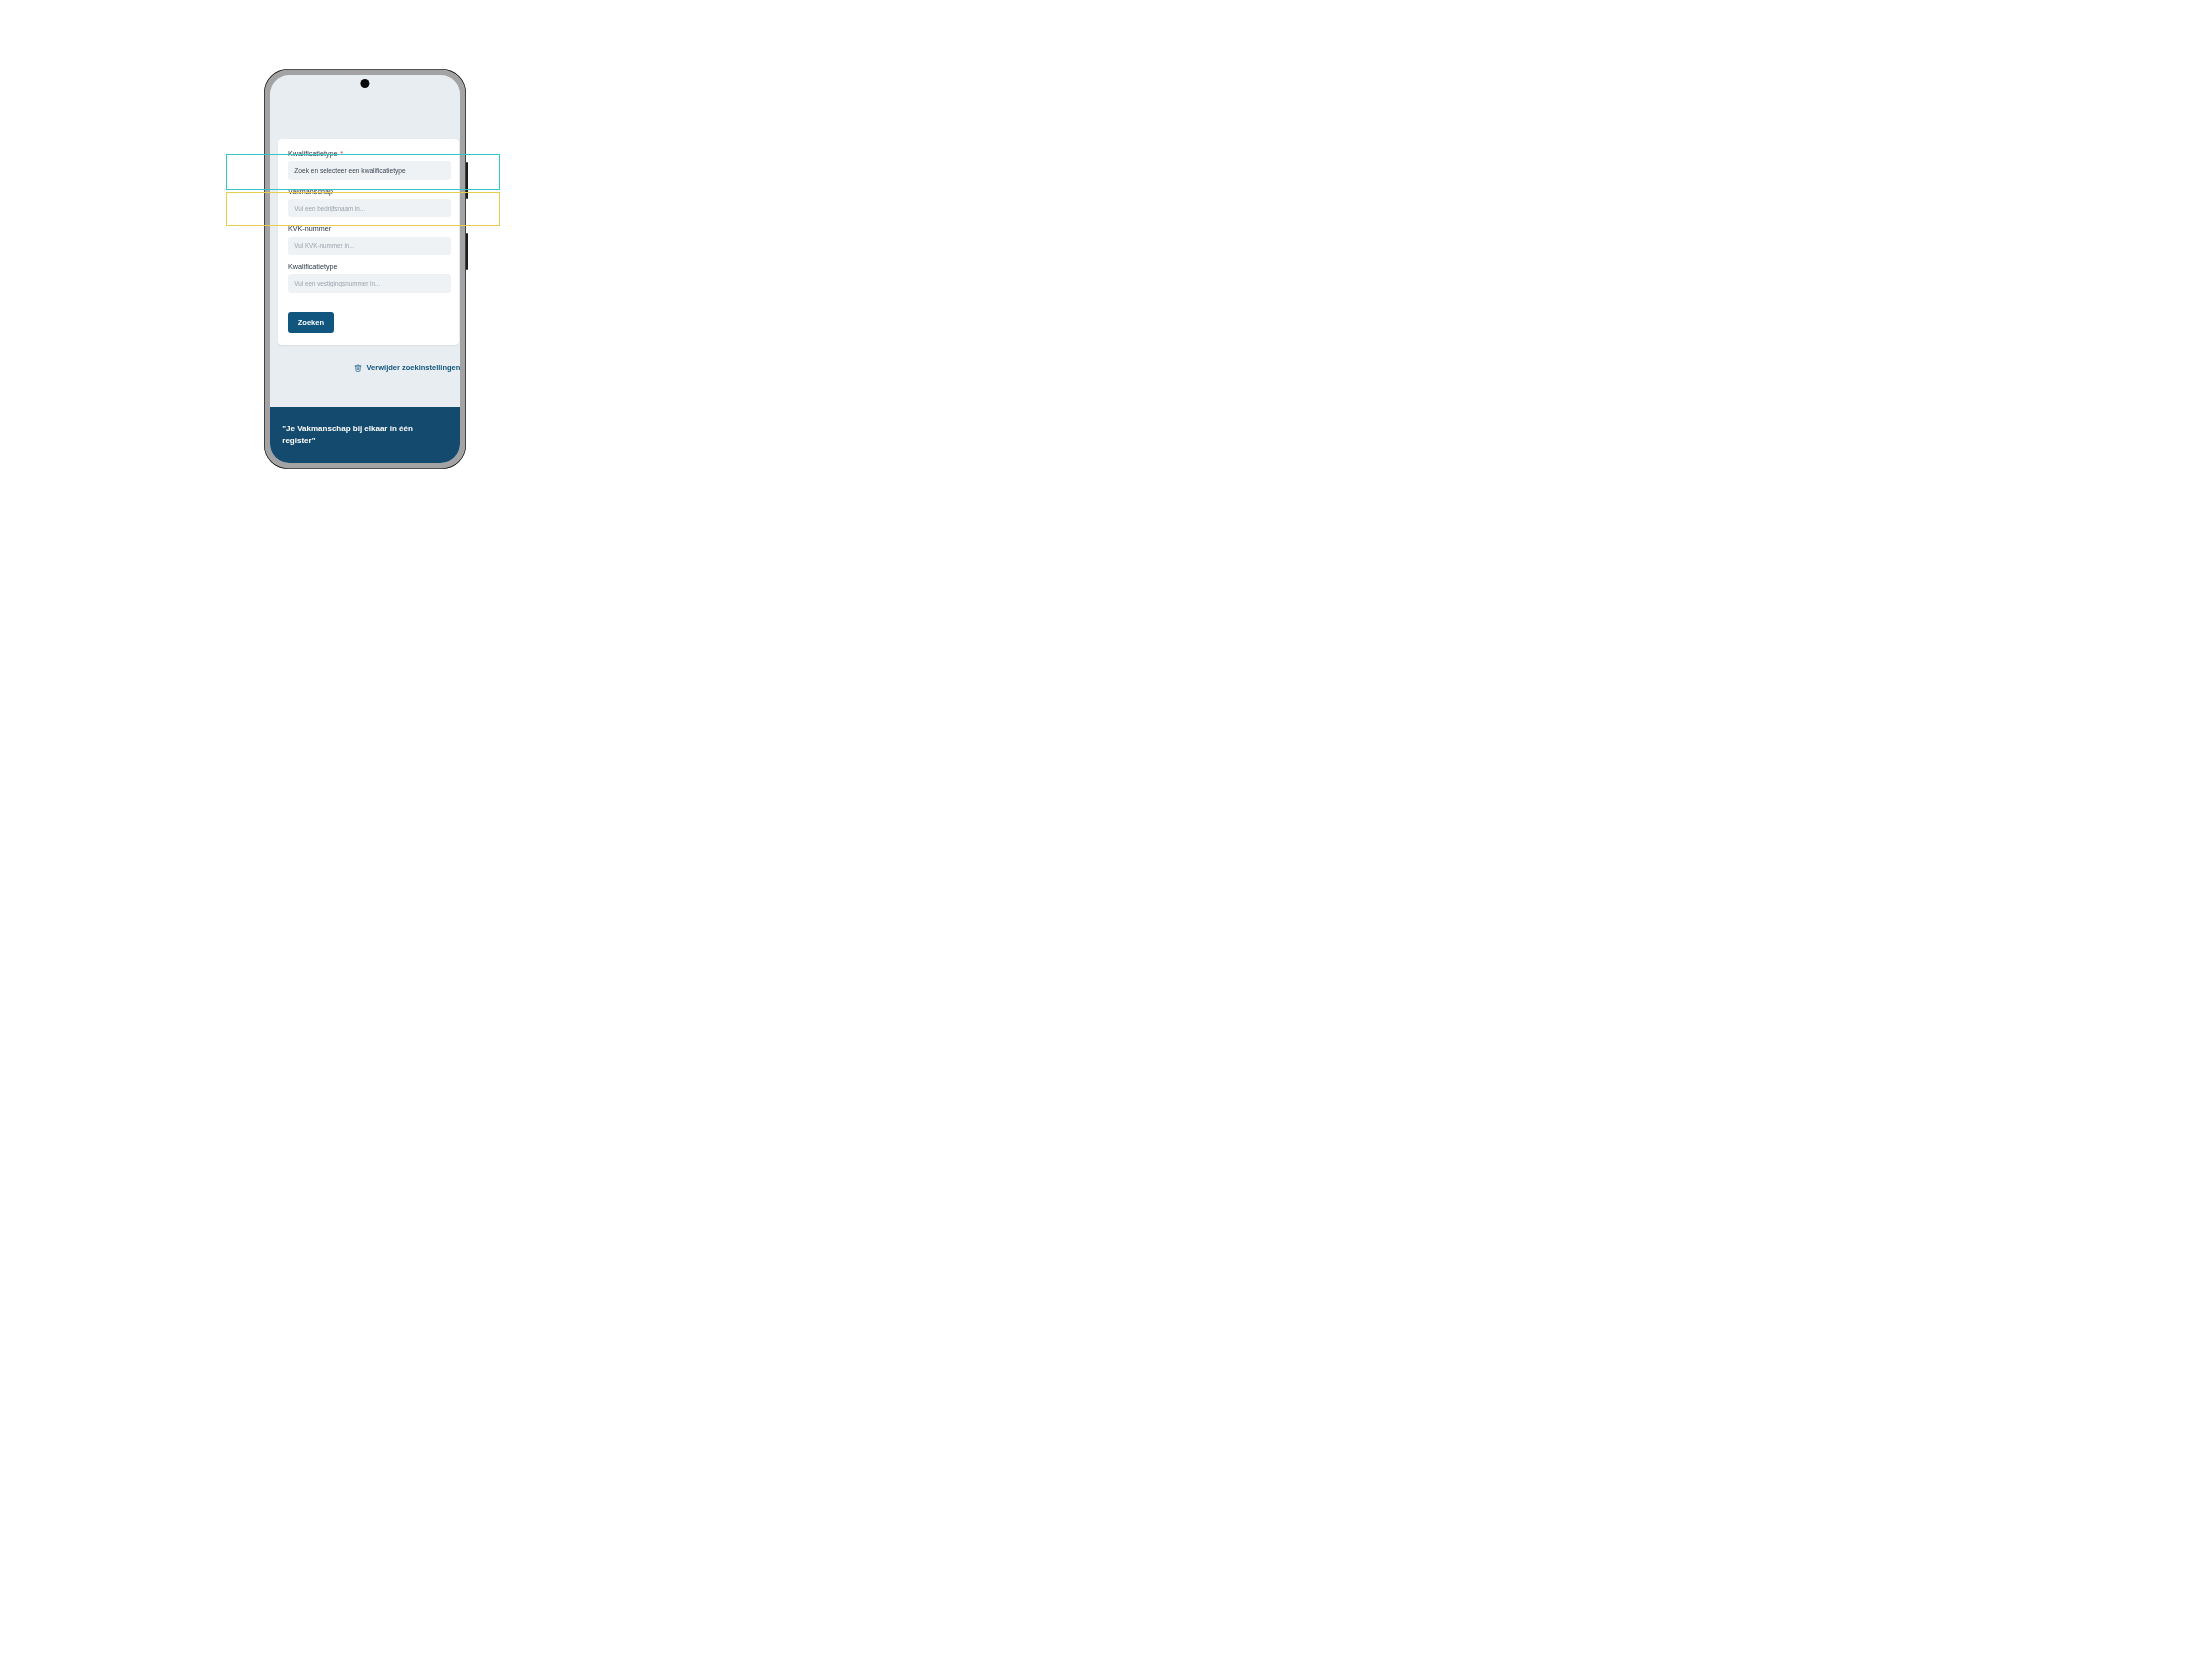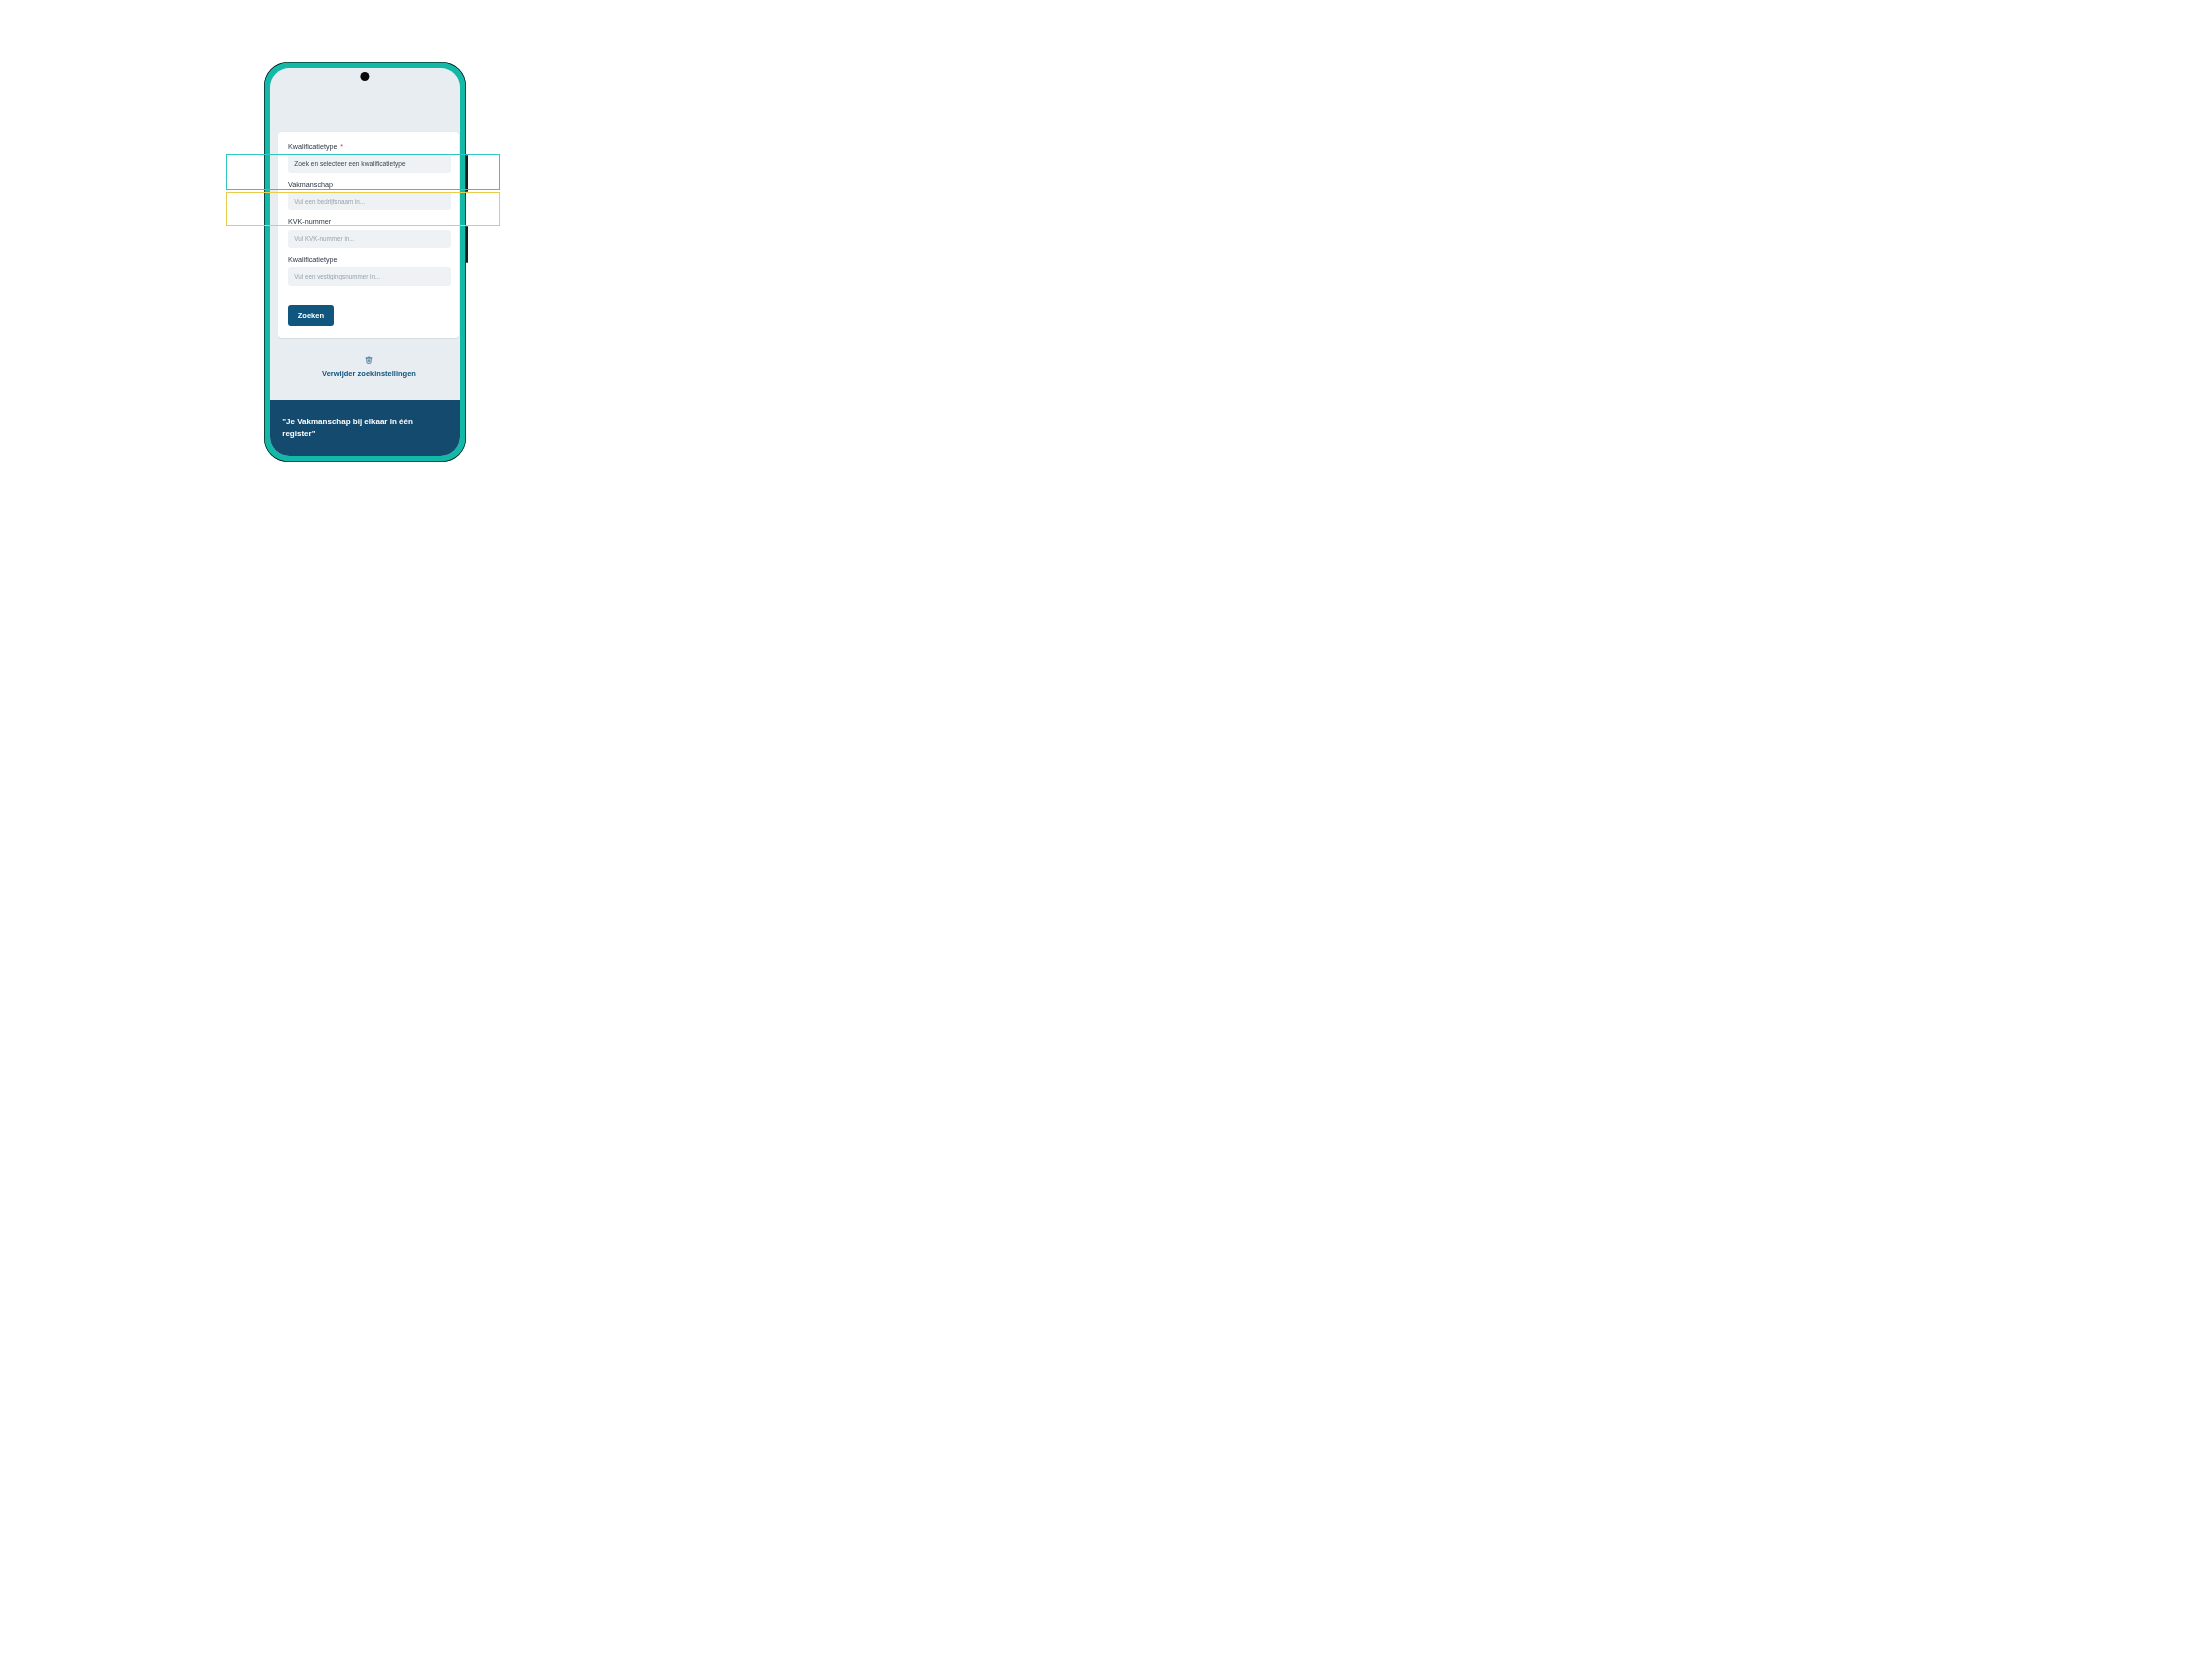--- a/index.html
+++ b/index.html
@@ -13,10 +13,10 @@
   .phone-frame {
     position: absolute;
     left: 264px;
-    top: 62px;
+    top: 69px;
     width: 202px;
     height: 400px;
-    background: #14b8a6;
+    background: #a3a3a3;
     border-radius: 24px;
     padding: 5.7px 5.7px;
     box-shadow: 0 0 0 0.6px #000 inset;

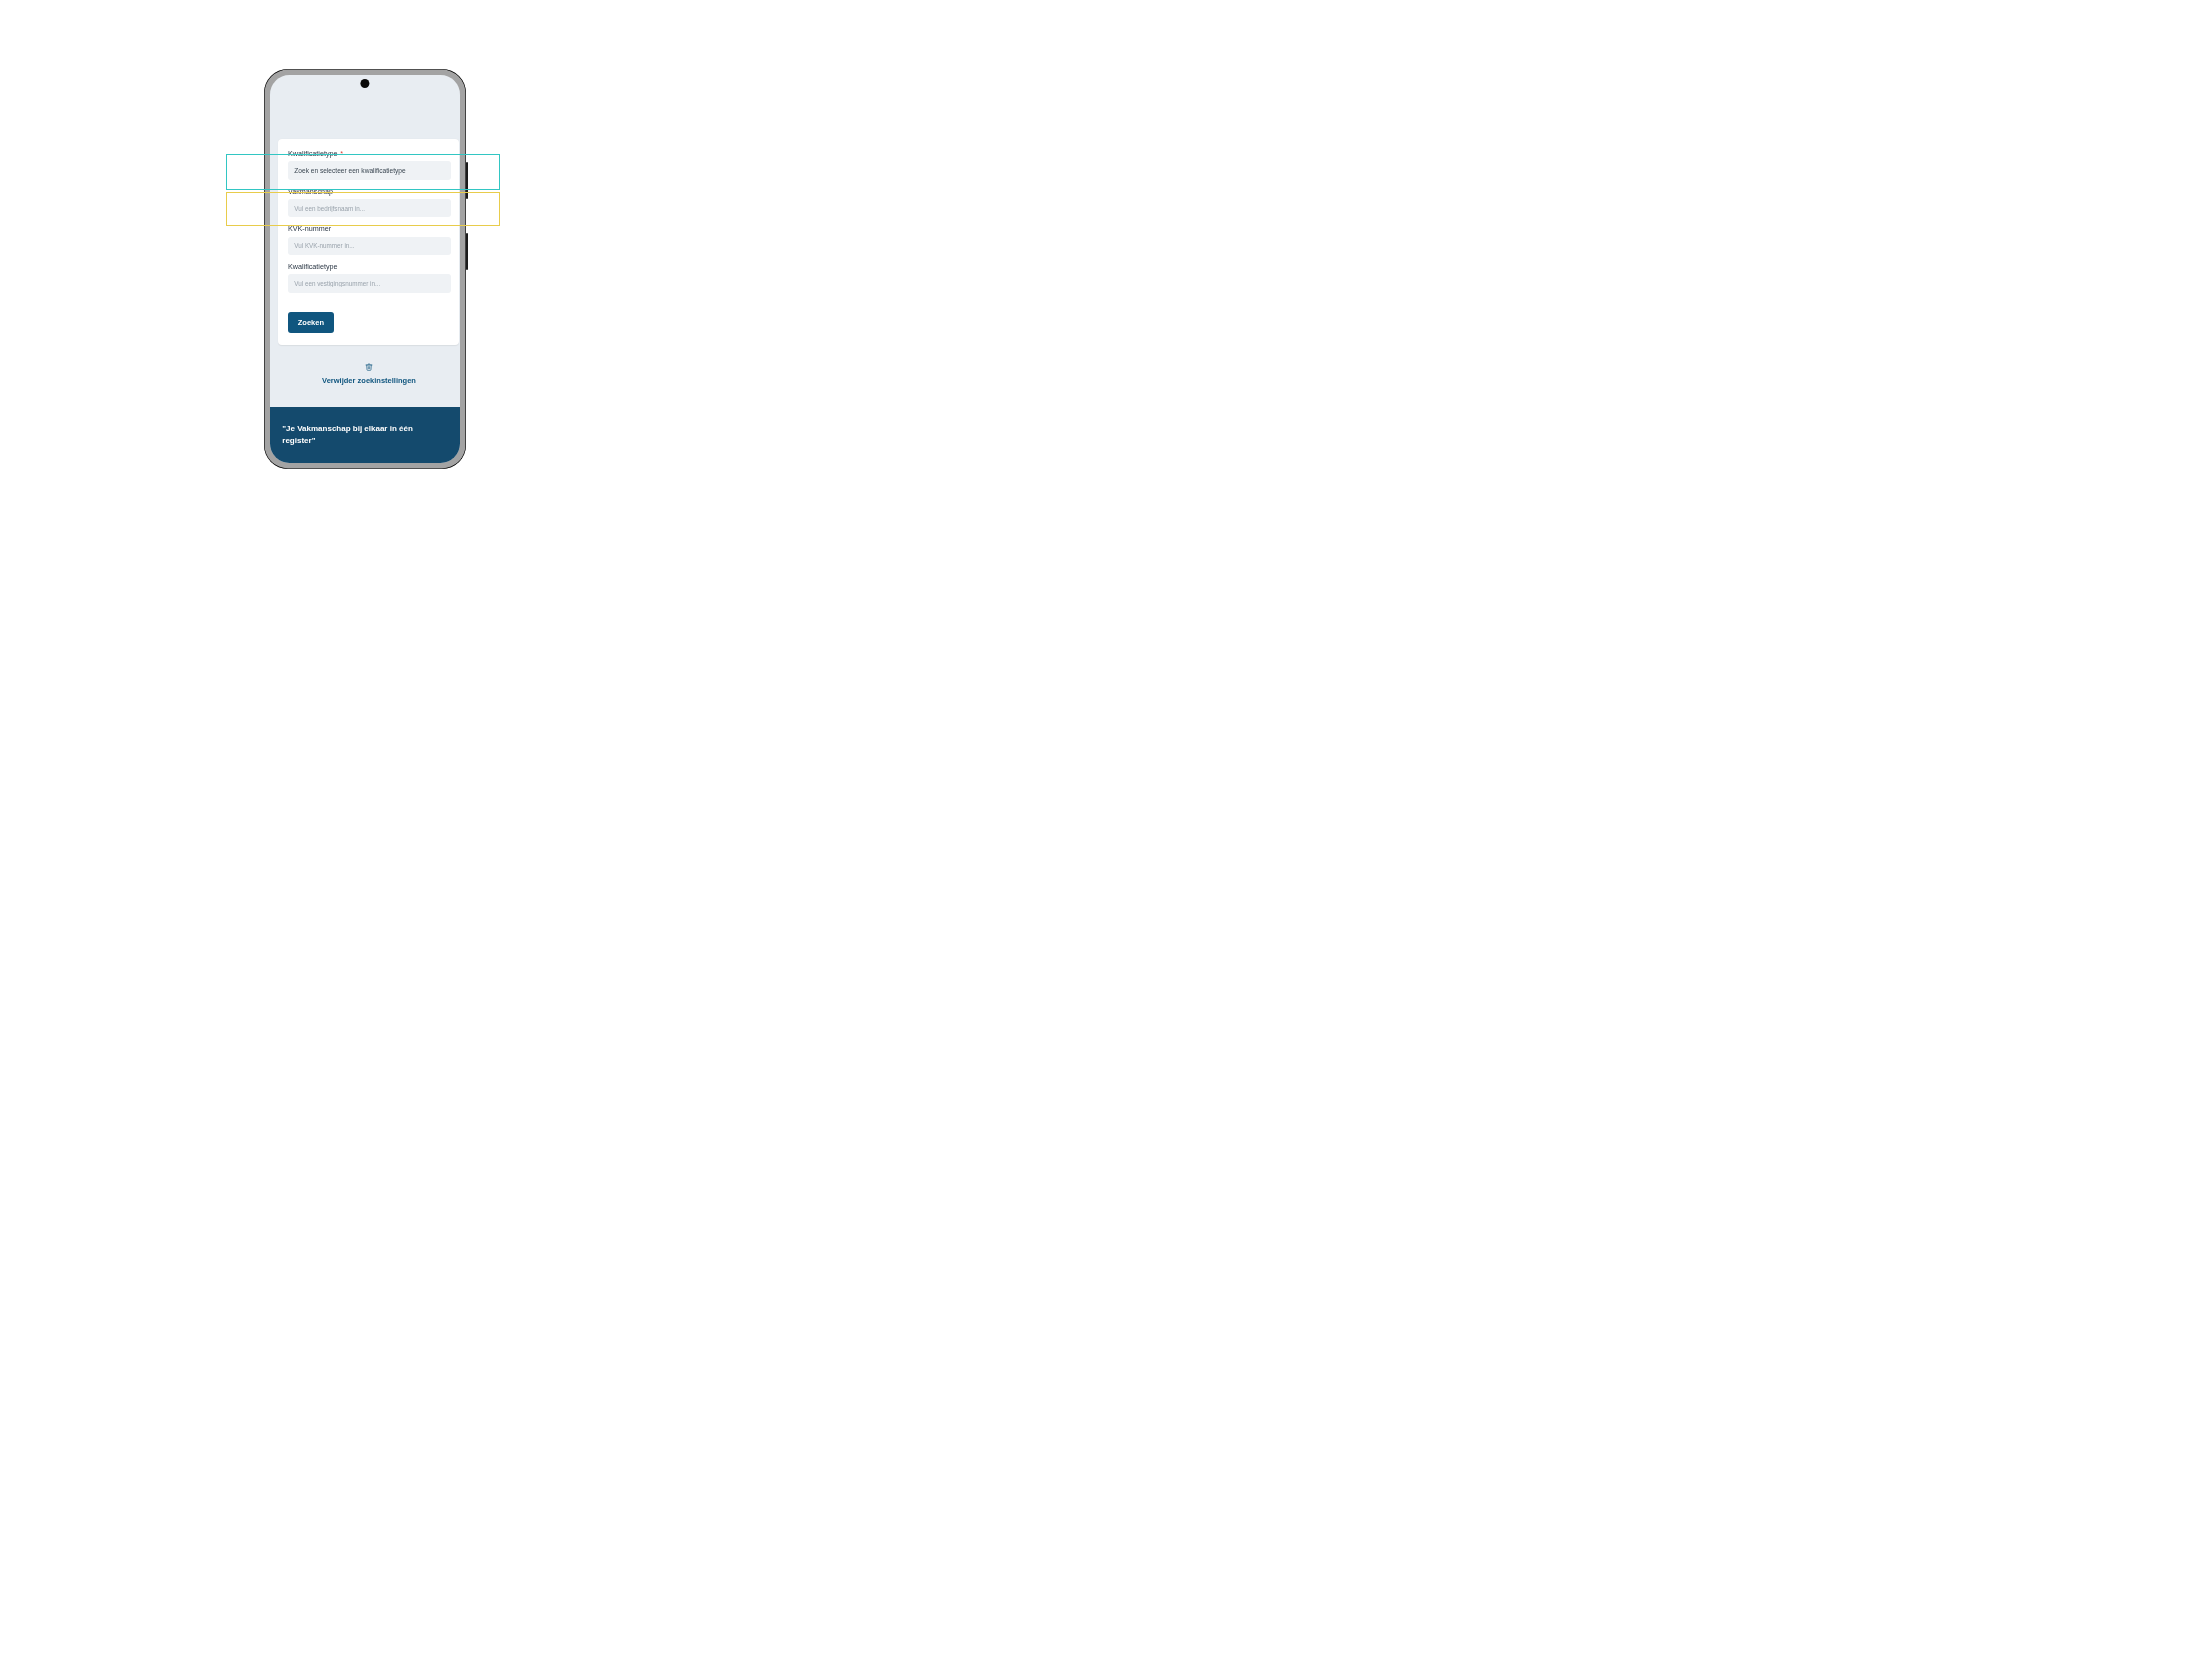--- a/index.html
+++ b/index.html
@@ -121,7 +121,6 @@
     margin-top: 18.4px;
     padding-right: 0;
     overflow: hidden;
-    flex-direction: column;
   }
   .reset-row .trash-icon {
     width: 8px;

